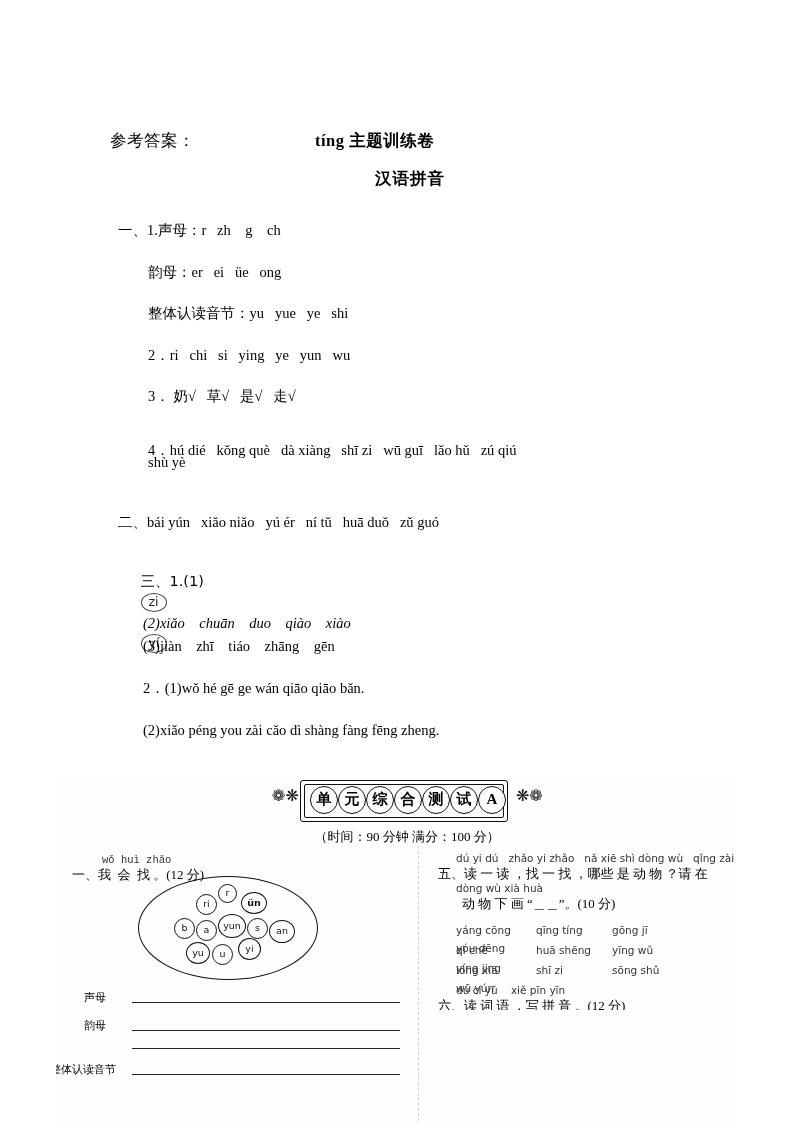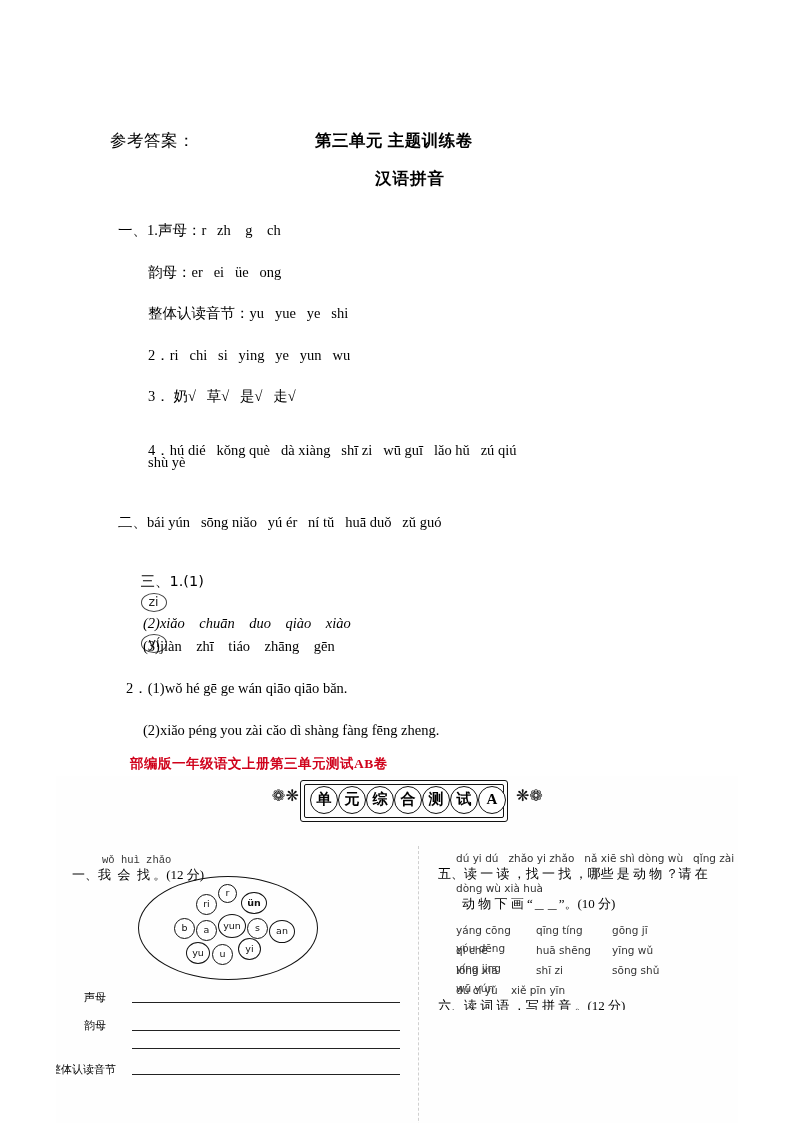--- a/index.html
+++ b/index.html
@@ -255,7 +255,7 @@
 
     <div class="head-row">
       <div class="head-ref">参考答案：</div>
-      <div class="head-title">第三单元 主题训练卷</div>
+      <div class="head-title">tíng 主题训练卷</div>
     </div>
 
     <div class="head-sub">汉语拼音</div>

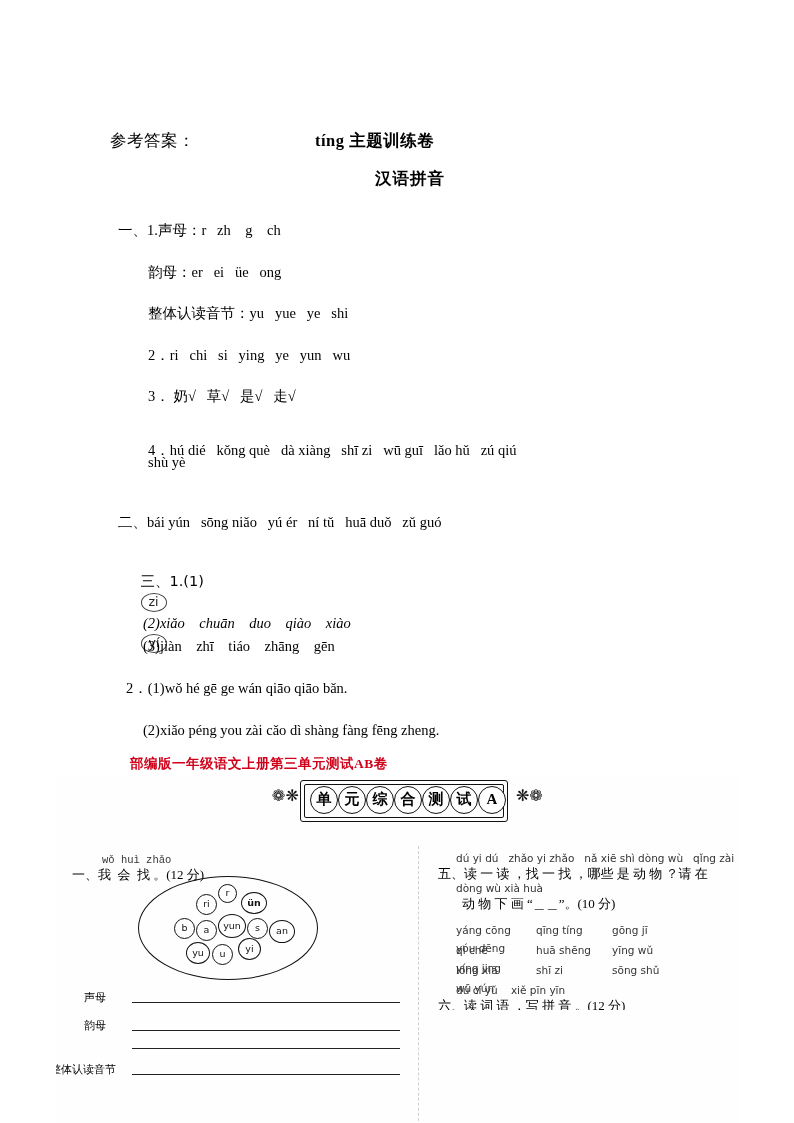--- a/index.html
+++ b/index.html
@@ -267,7 +267,7 @@
     <div class="line cn pinyin" style="left:148px; top:358px;">3． 奶√   草√   是√   走√</div>
     <div class="line cn pinyin" style="left:148px; top:412px;">4．hú dié   kǒng què   dà xiàng   shī zi   wū guī   lǎo hǔ   zú qiú</div>
     <div class="line cn pinyin" style="left:148px; top:424px;">shù yè</div>
-    <div class="line cn pinyin" style="left:118px; top:484px;">二、bái yún   sōng niǎo   yú ér   ní tǔ   huā duǒ   zǔ guó</div>
+    <div class="line cn pinyin" style="left:118px; top:484px;">二、bái yún   xiǎo niǎo   yú ér   ní tǔ   huā duǒ   zǔ guó</div>
 
     <div class="line cn" style="left:118px; top:523px;">
       <span class="pinyin">三、1.(1)</span>

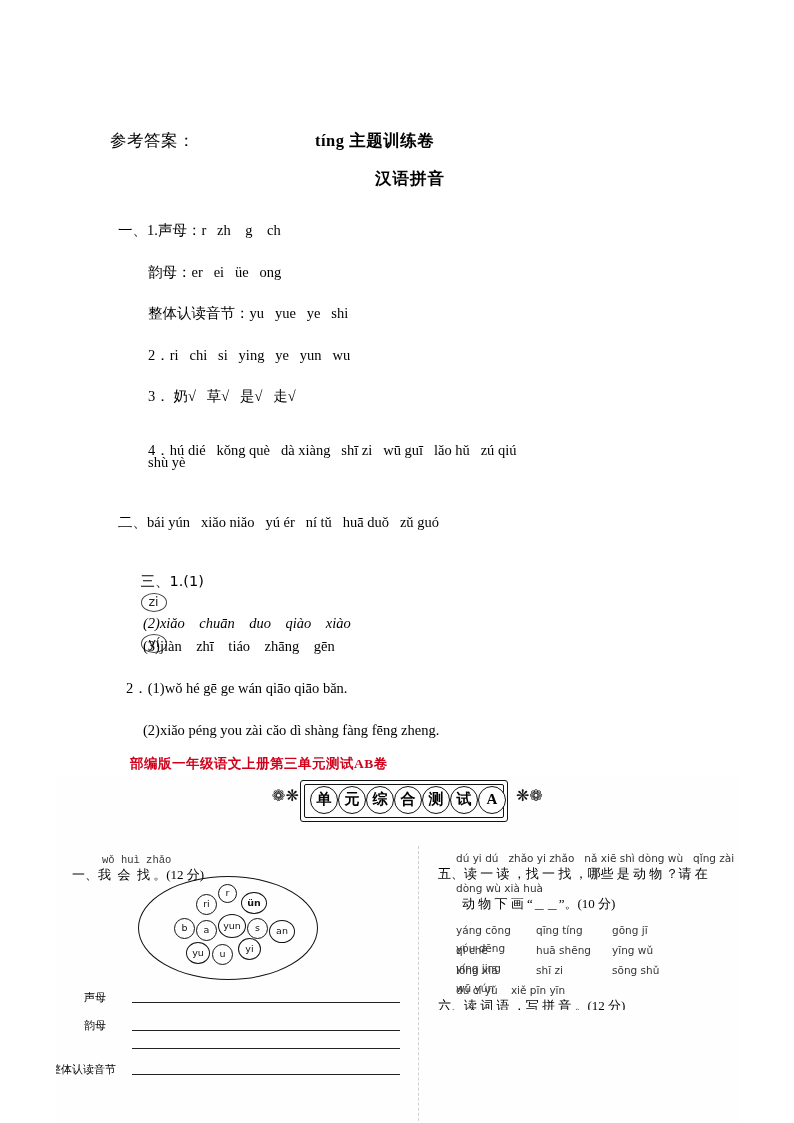--- a/index.html
+++ b/index.html
@@ -278,7 +278,7 @@
 
     <div class="line cn pinyin" style="left:143px; top:585px;font-style:italic;">(2)xiǎo    chuān    duo    qiào    xiào</div>
     <div class="line cn pinyin" style="left:143px; top:608px;">(3)jiàn    zhī    tiáo    zhāng    gēn</div>
-    <div class="line cn pinyin" style="left:126px; top:650px;">2．(1)wǒ hé gē ge wán qiāo qiāo bǎn.</div>
+    <div class="line cn pinyin" style="left:143px; top:650px;">2．(1)wǒ hé gē ge wán qiāo qiāo bǎn.</div>
     <div class="line cn pinyin" style="left:143px; top:692px;">(2)xiǎo péng you zài cǎo dì shàng fàng fēng zheng.</div>
 
   </div>

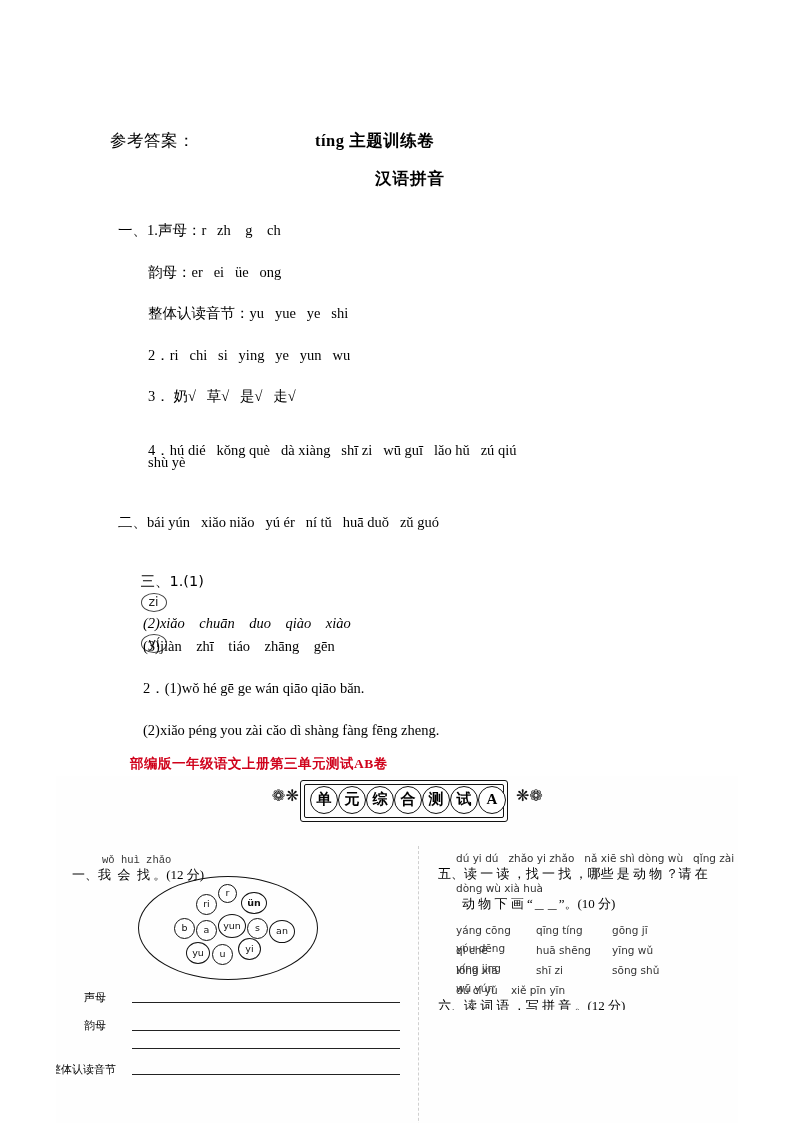--- a/index.html
+++ b/index.html
@@ -283,7 +283,6 @@
 
   </div>
 
-  <div class="red-caption">部编版一年级语文上册第三单元测试AB卷</div>
 
   <div class="scan">
 

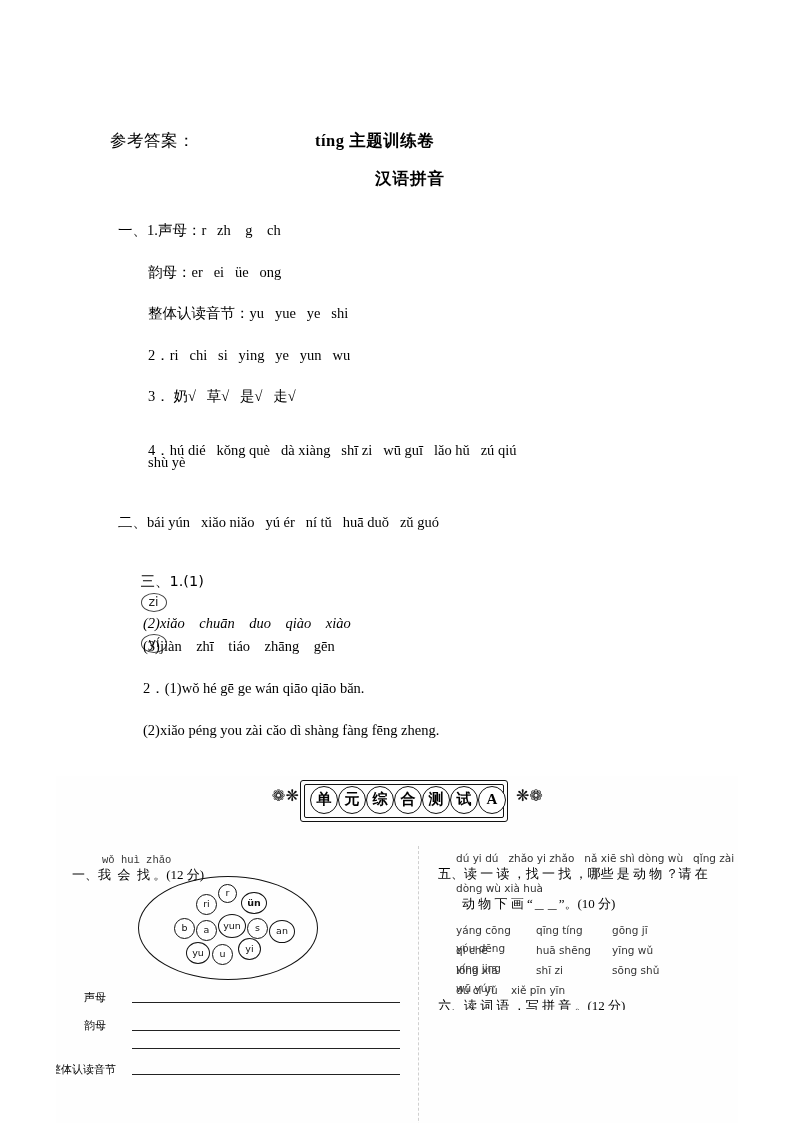--- a/index.html
+++ b/index.html
@@ -299,6 +299,7 @@
       <div class="deco" style="left:244px;">❋❁</div>
     </div>
 
+    <div class="time-line">（时间：90 分钟    满分：100 分）</div>
 
     <div class="divider-v"></div>
 

